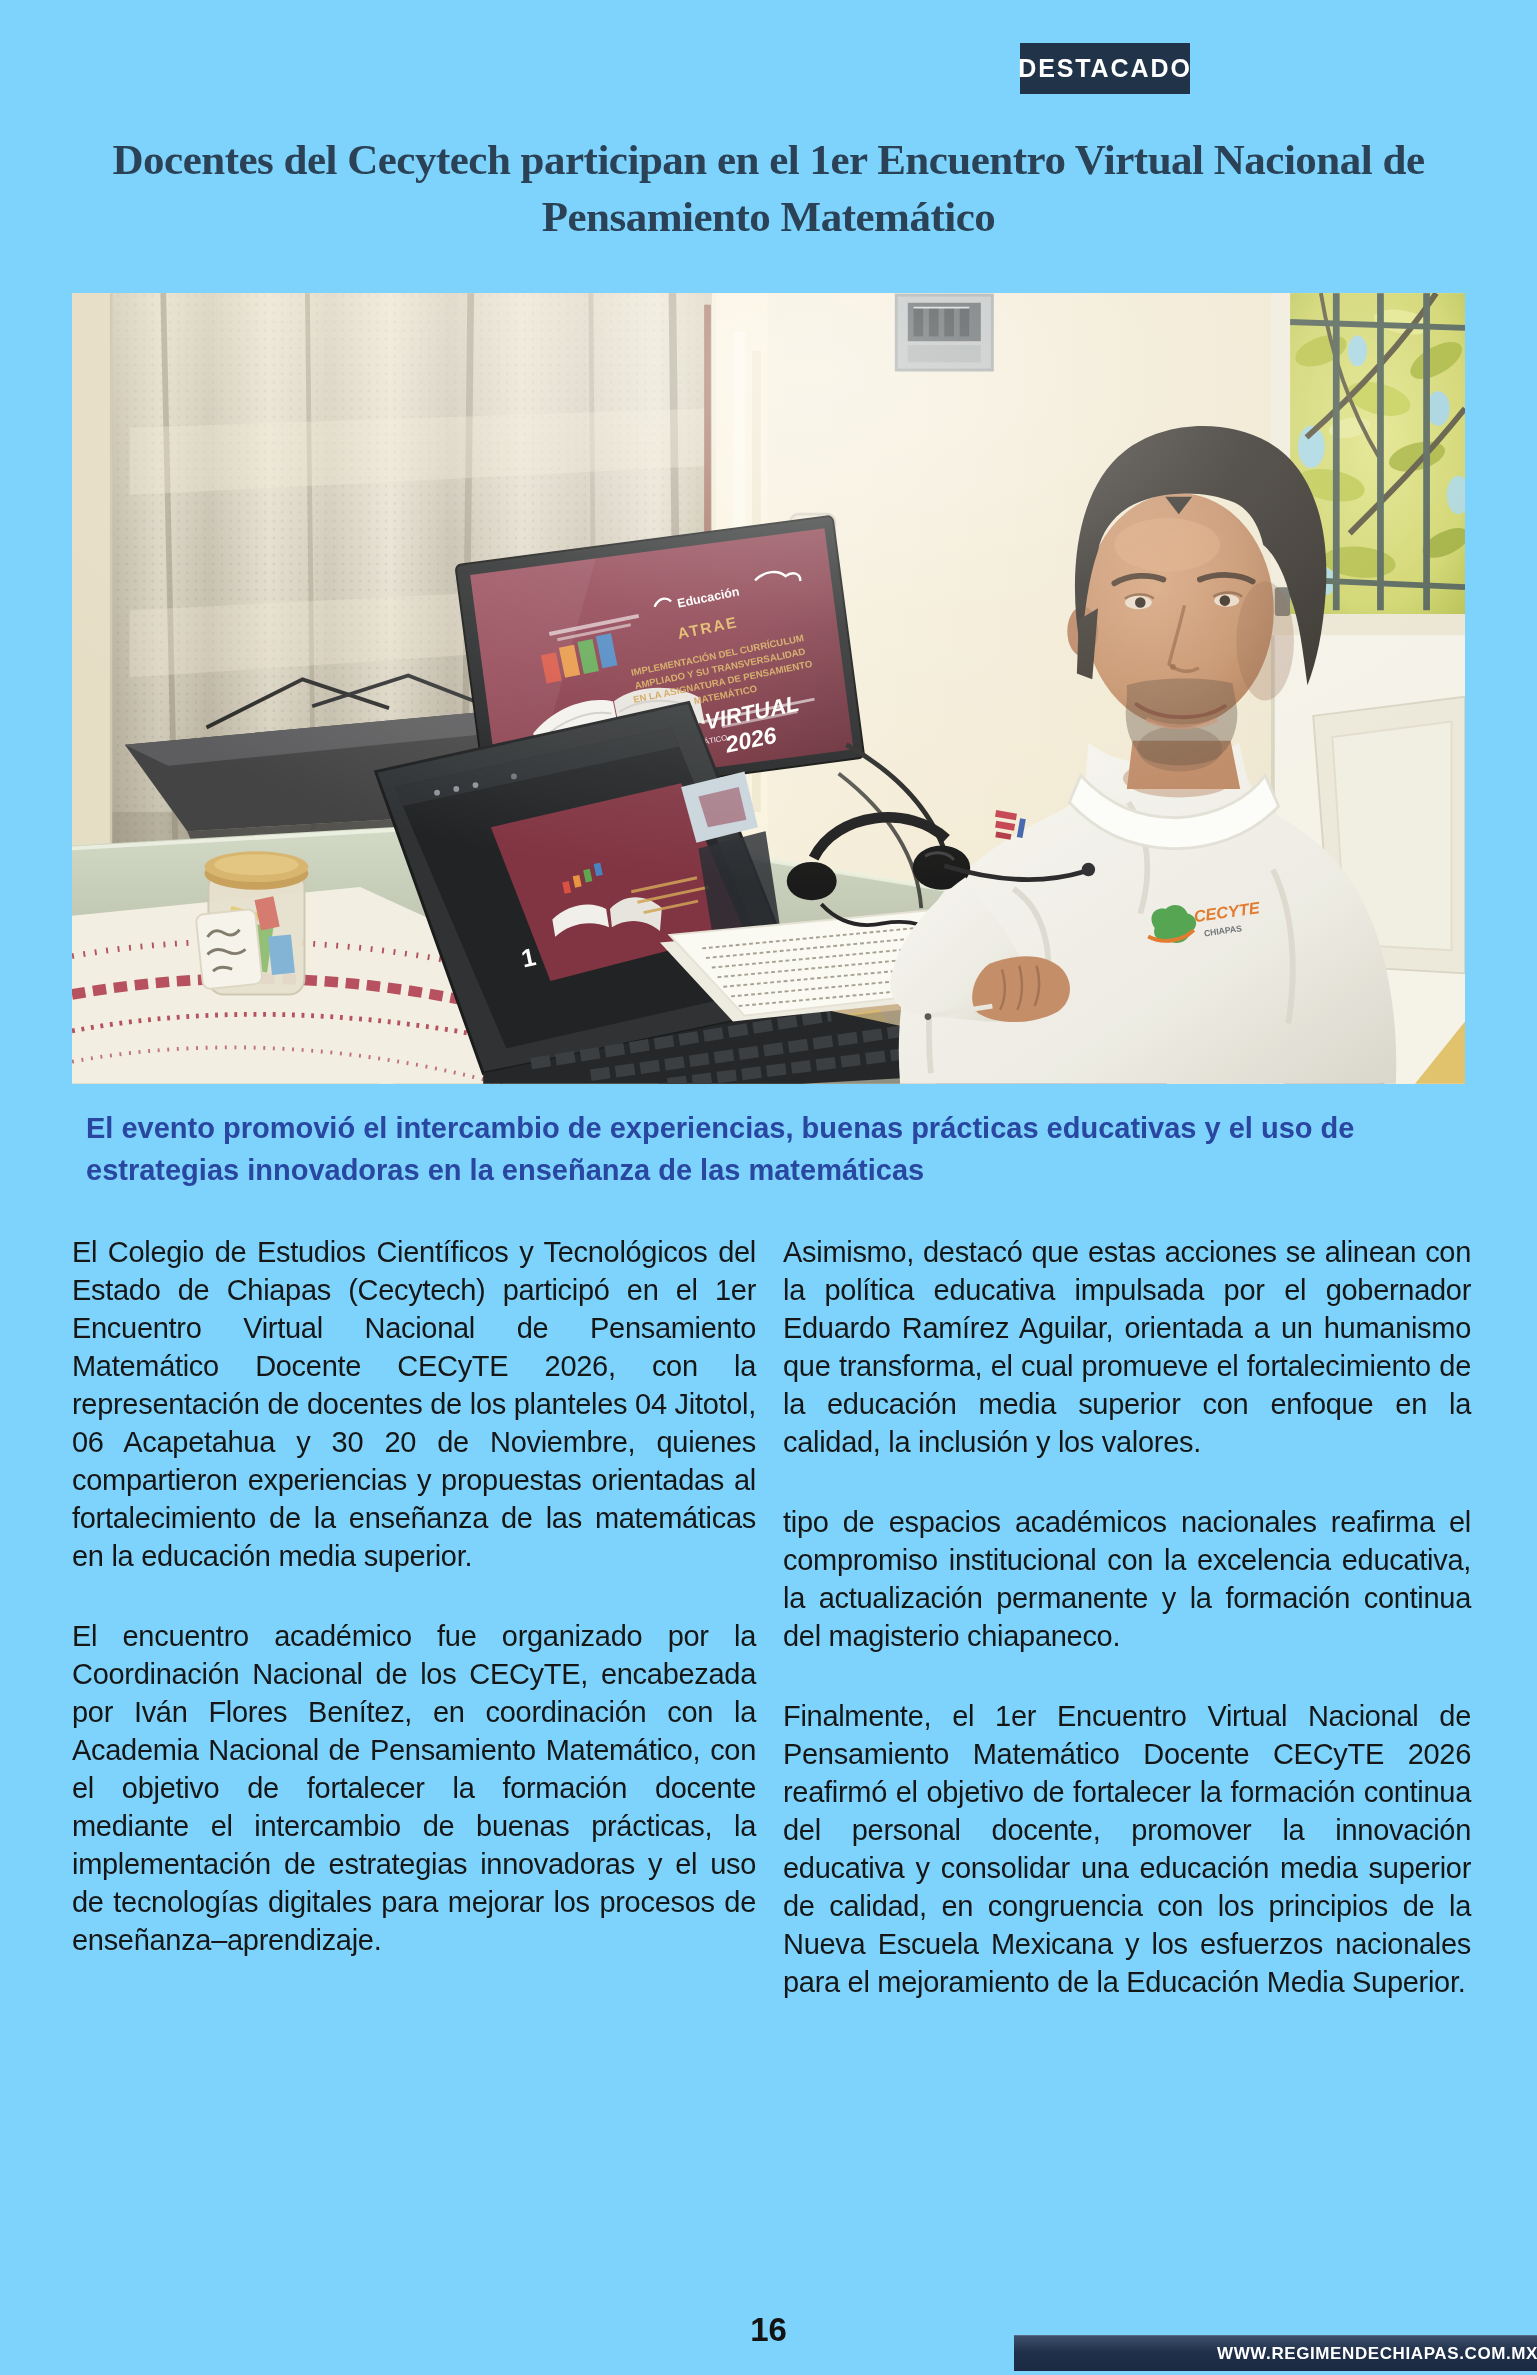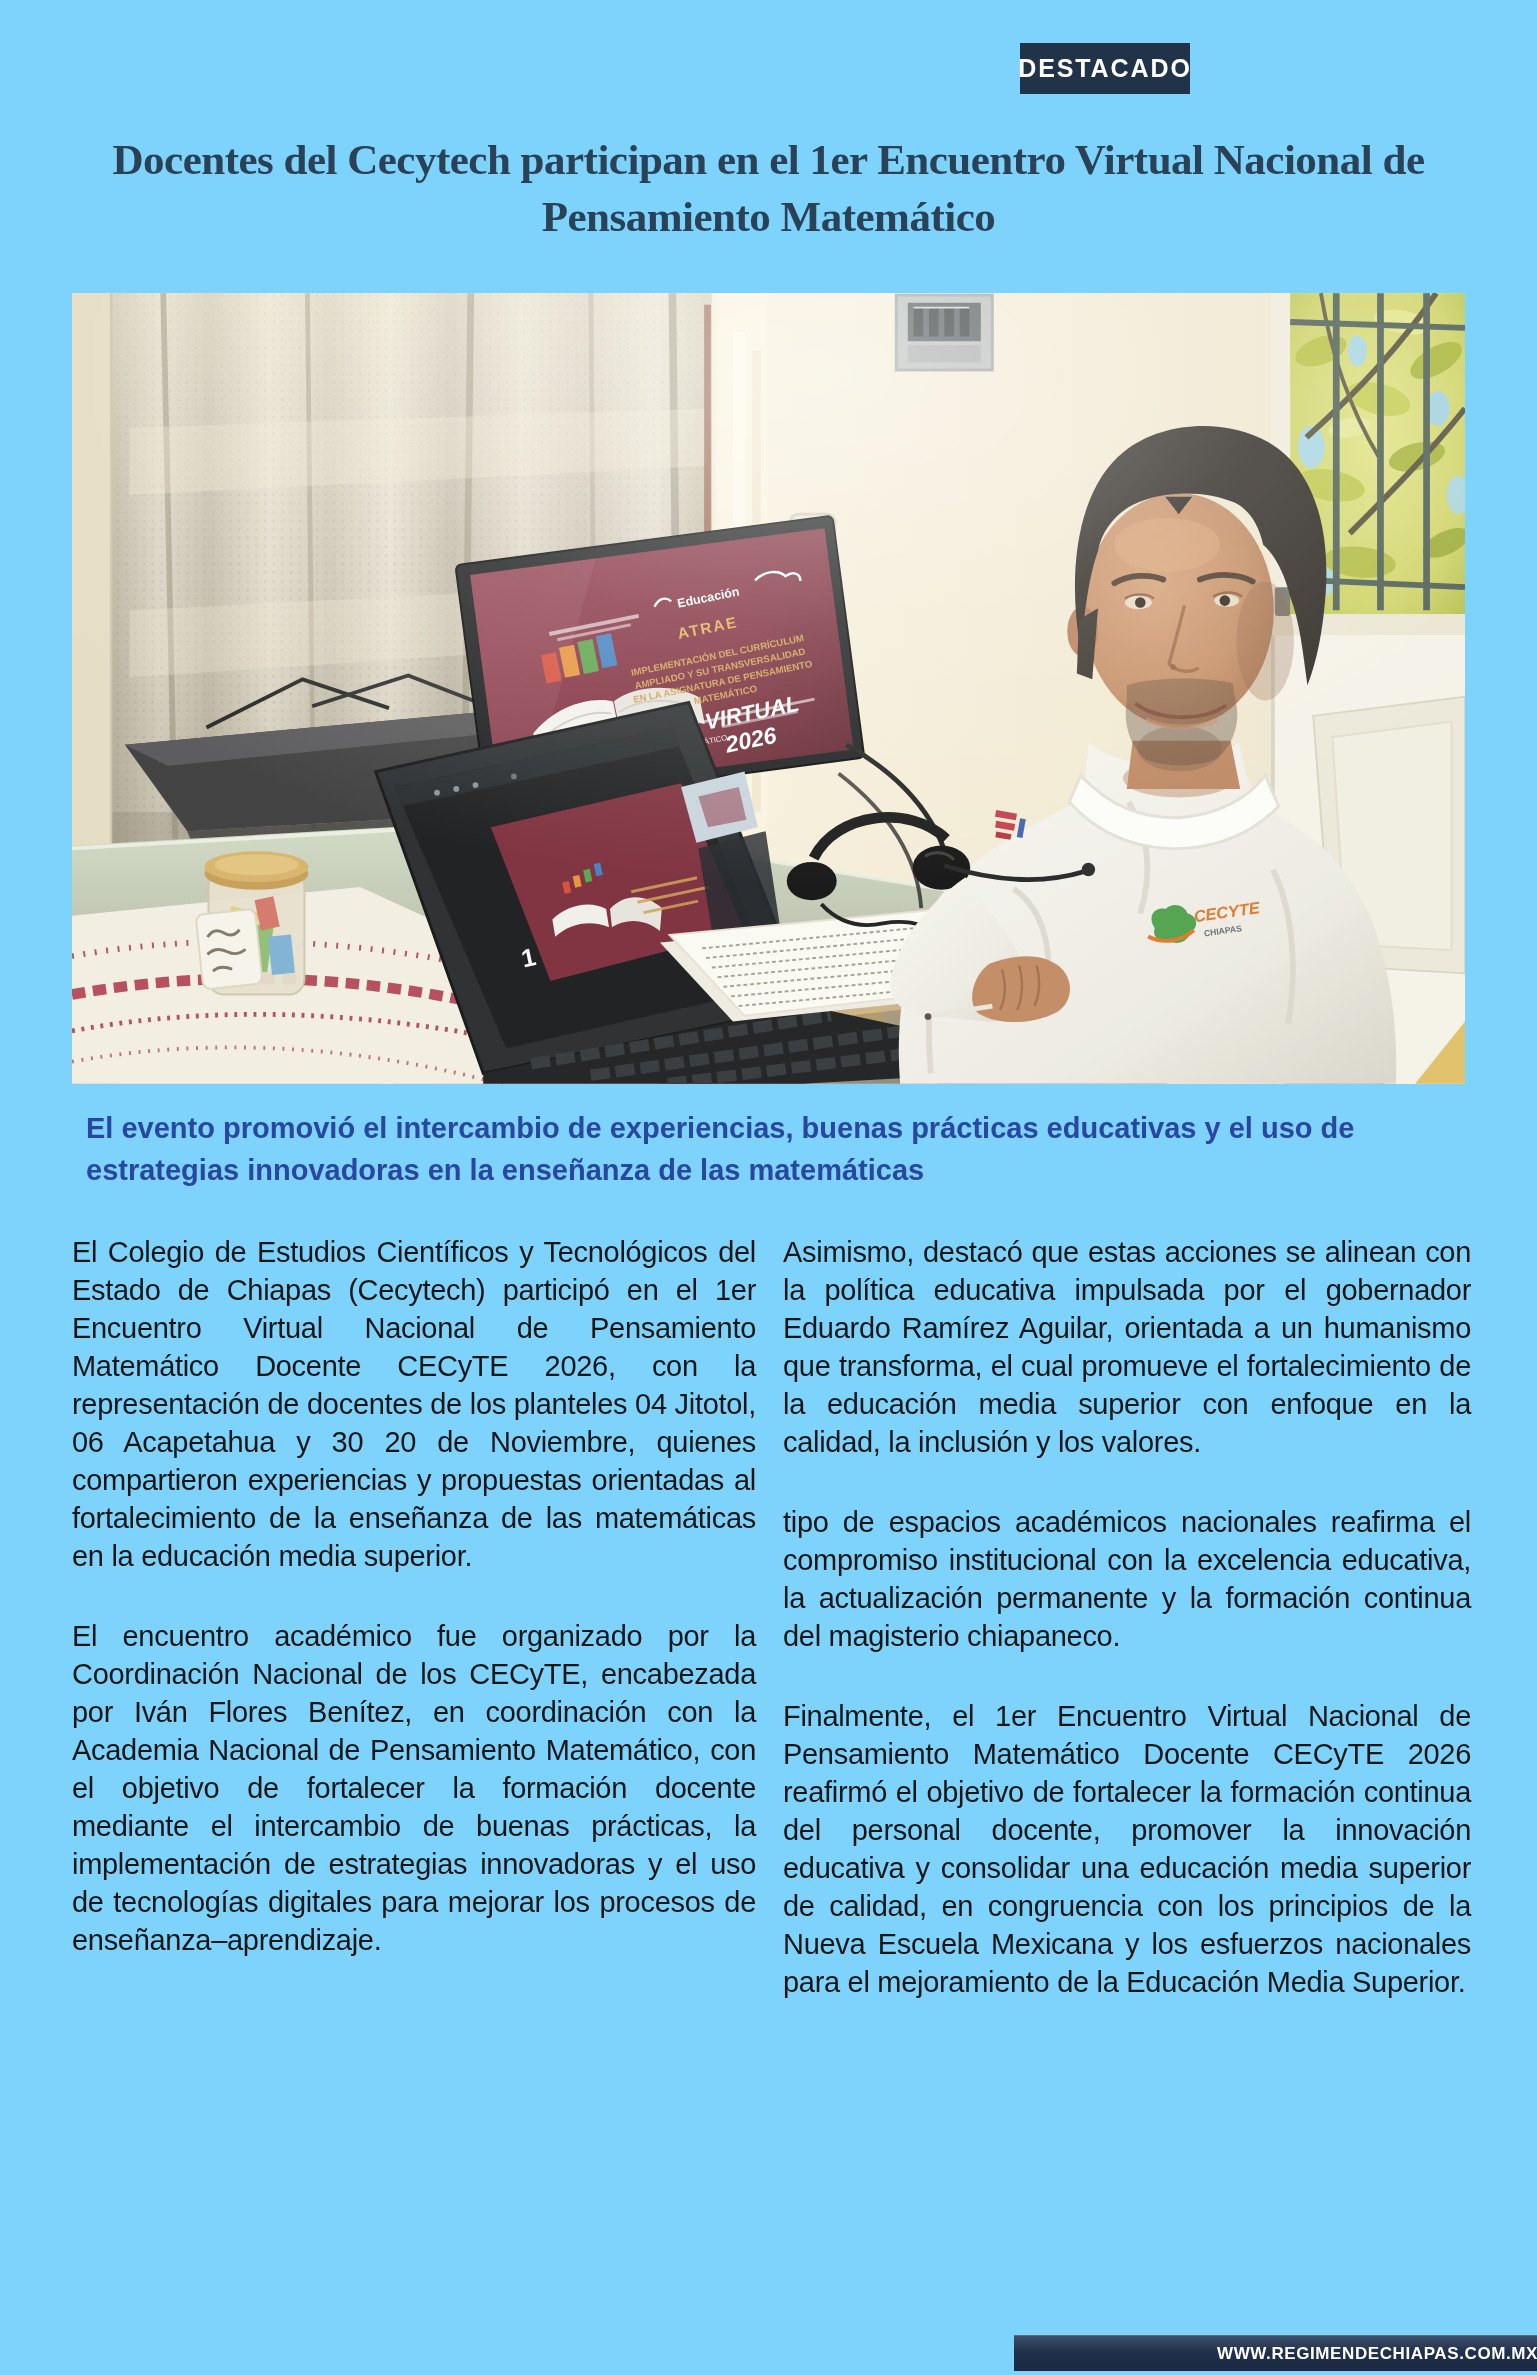--- a/index.html
+++ b/index.html
@@ -423,6 +423,7 @@
     <p>Finalmente, el 1er Encuentro Virtual Nacional de Pensamiento Matemático Docente CECyTE 2026 reafirmó el objetivo de fortalecer la formación continua del personal docente, promover la innovación educativa y consolidar una educación media superior de calidad, en congruencia con los principios de la Nueva Escuela Mexicana y los esfuerzos nacionales para el mejoramiento de la Educación Media Superior.</p>
   </div>
 
+  <div class="pagenum">16</div>
 
   <div class="footer-bar">
     <span>WWW.REGIMENDECHIAPAS.COM.MX</span>

